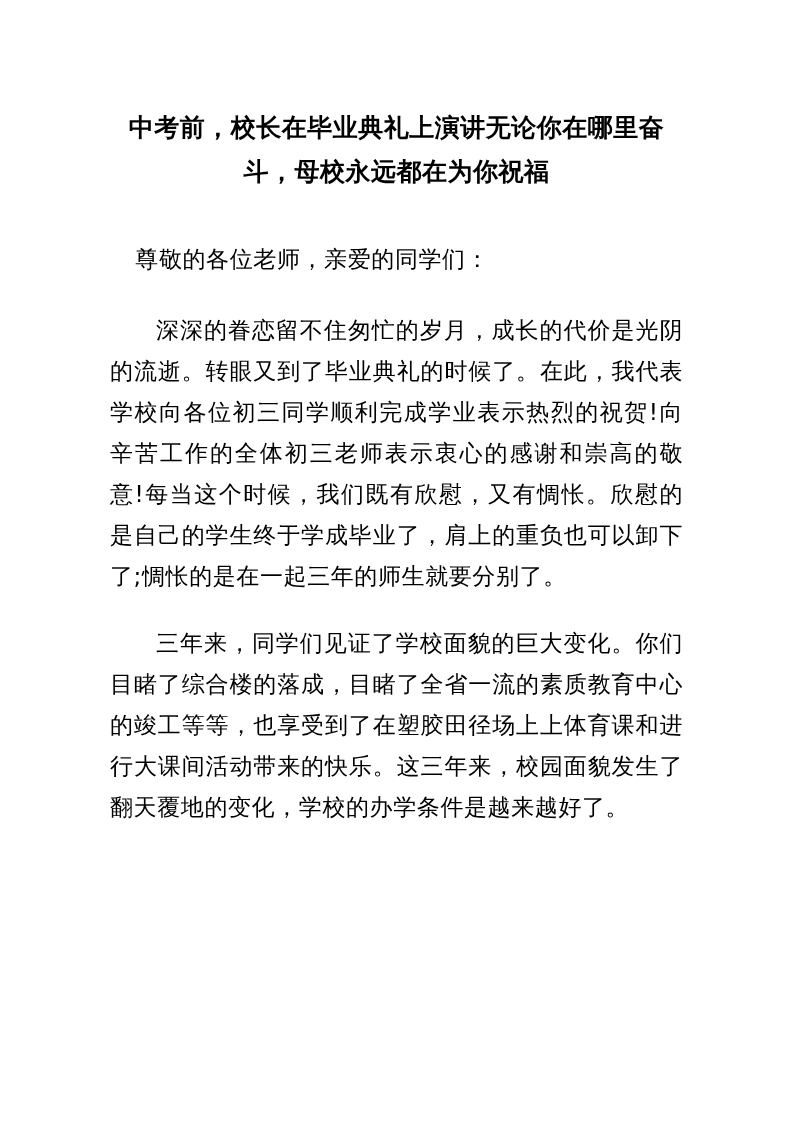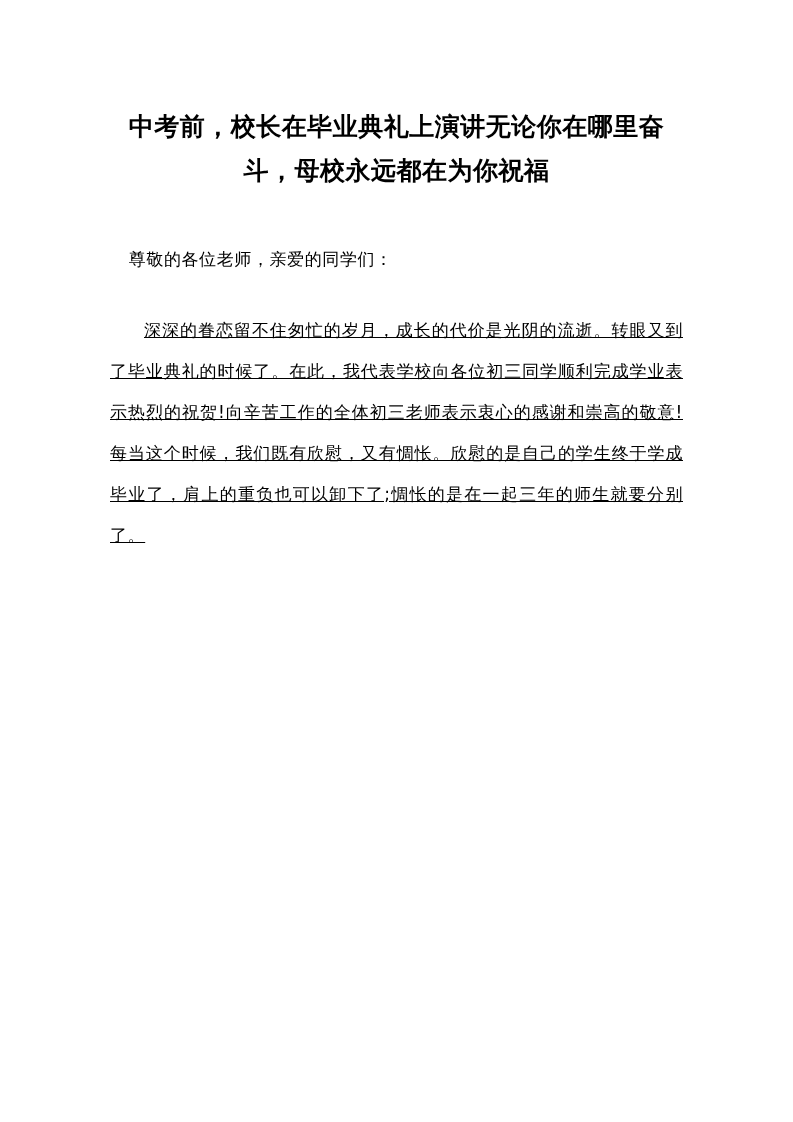--- a/index.html
+++ b/index.html
@@ -29,7 +29,7 @@
     text-align: center;
     letter-spacing: 0.5px;
     margin: 0 0 46px 0;
-    font-family: Liberation Serif, serif;
+    font-family: Liberation Sans, sans-serif;
   }
   .body-block {
     font-size: 17px;

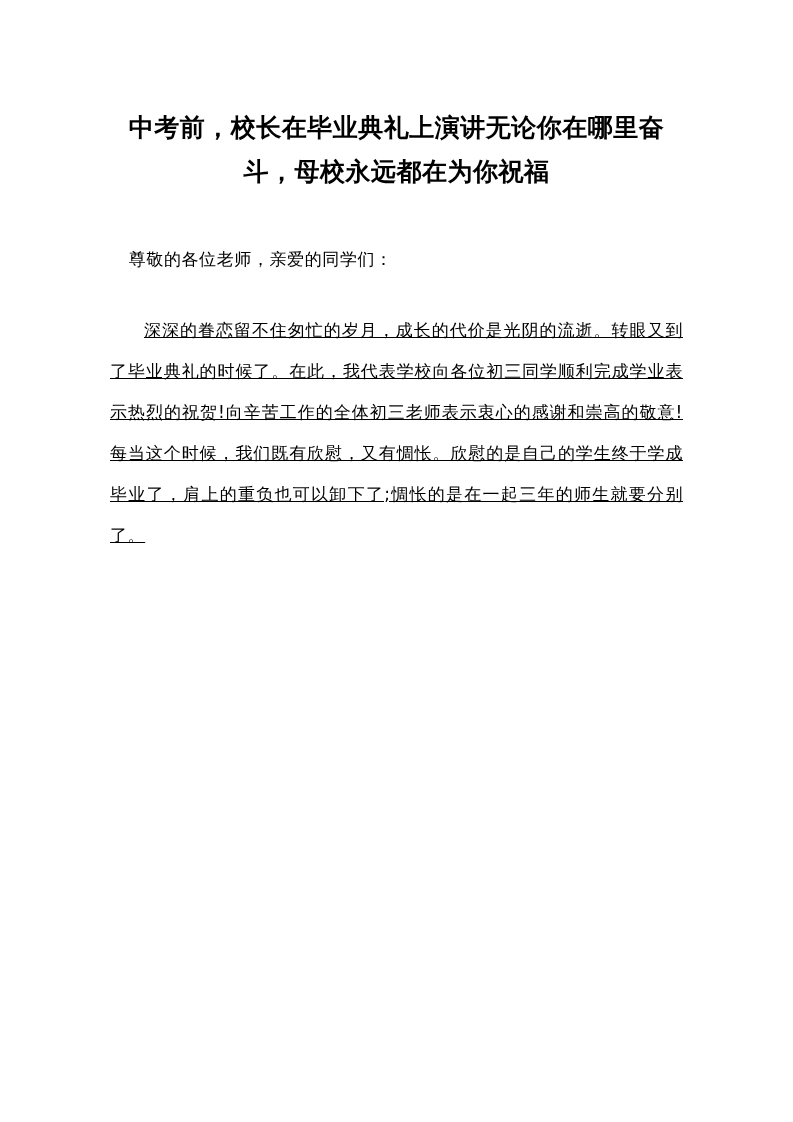--- a/index.html
+++ b/index.html
@@ -32,7 +32,7 @@
     font-family: Liberation Sans, sans-serif;
   }
   .body-block {
-    font-size: 17px;
+    font-size: 23px;
     line-height: 41px;
     letter-spacing: 0.6px;
     text-align: justify;

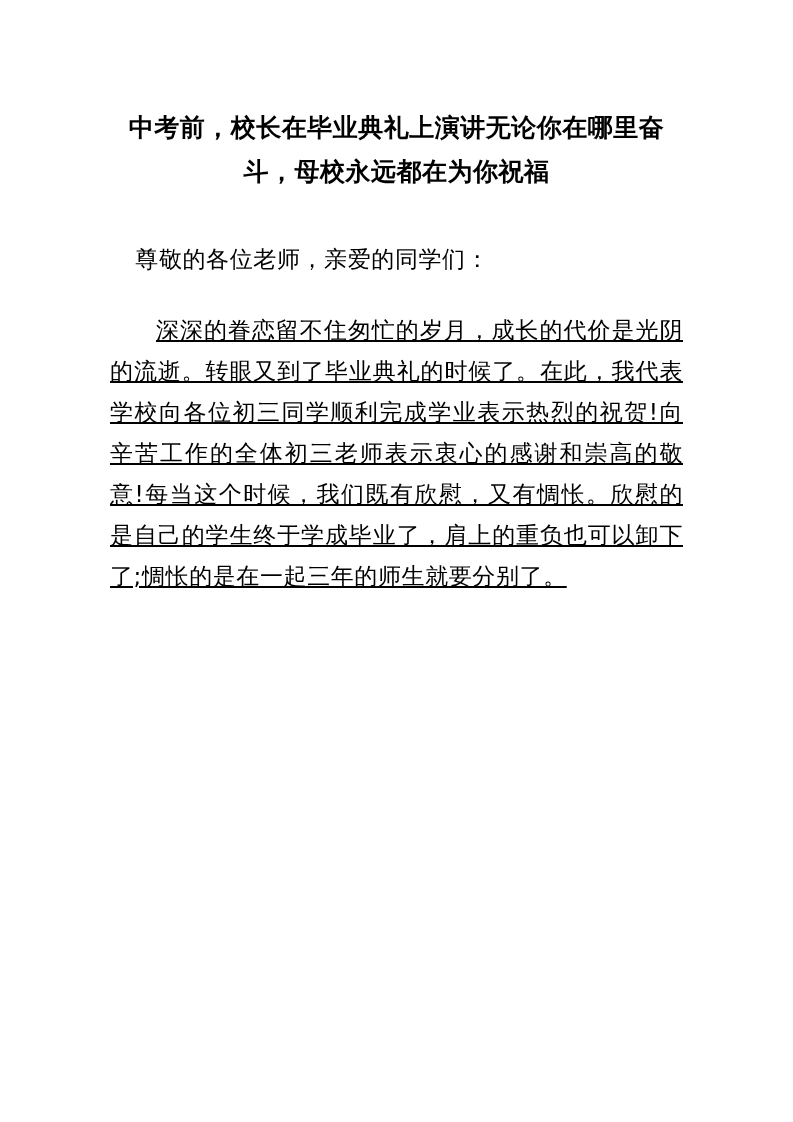--- a/index.html
+++ b/index.html
@@ -44,7 +44,6 @@
   }
   .para.indent {
     text-indent: 2em;
-    text-decoration: underline;
   }
   .para.last {
     margin-bottom: 0;

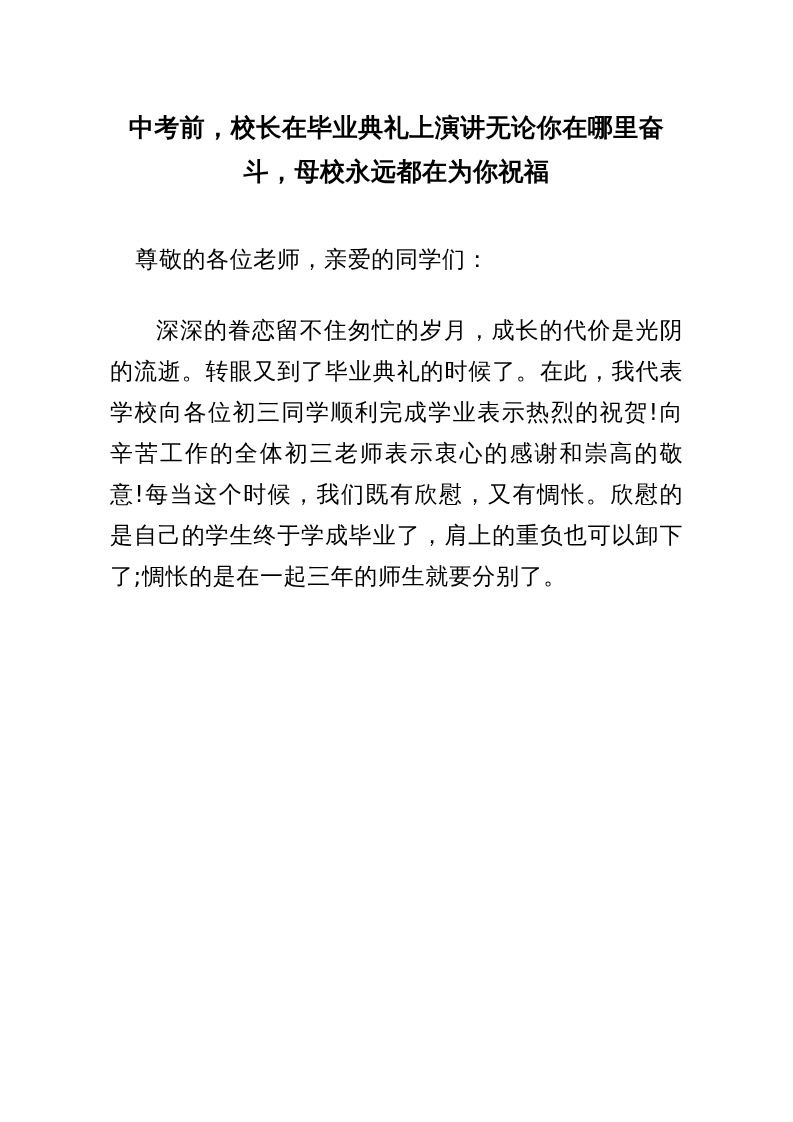--- a/index.html
+++ b/index.html
@@ -71,6 +71,7 @@
 
     <p class="para indent">深深的眷恋留不住匆忙的岁月，成长的代价是光阴的流逝。转眼又到了毕业典礼的时候了。在此，我代表学校向各位初三同学顺利完成学业表示热烈的祝贺!向辛苦工作的全体初三老师表示衷心的感谢和崇高的敬意!每当这个时候，我们既有欣慰，又有惆怅。欣慰的是自己的学生终于学成毕业了，肩上的重负也可以卸下了;惆怅的是在一起三年的师生就要分别了。</p>
 
+    <p class="para indent last">三年来，同学们见证了学校面貌的巨大变化。你们目睹了综合楼的落成，目睹了全省一流的素质教育中心的竣工等等，也享受到了在塑胶田径场上上体育课和进行大课间活动带来的快乐。这三年来，校园面貌发生了翻天覆地的变化，学校的办学条件是越来越好了。</p>
 
   </div>
 

